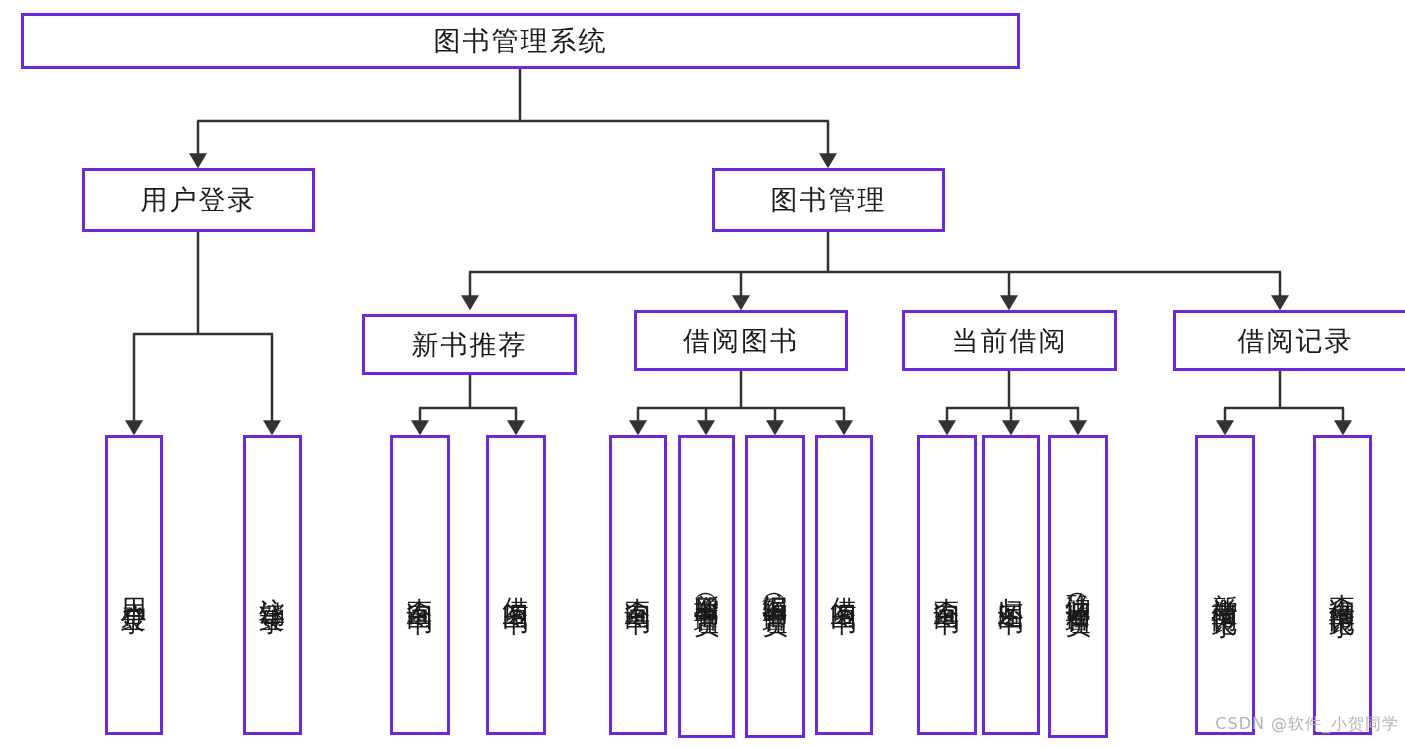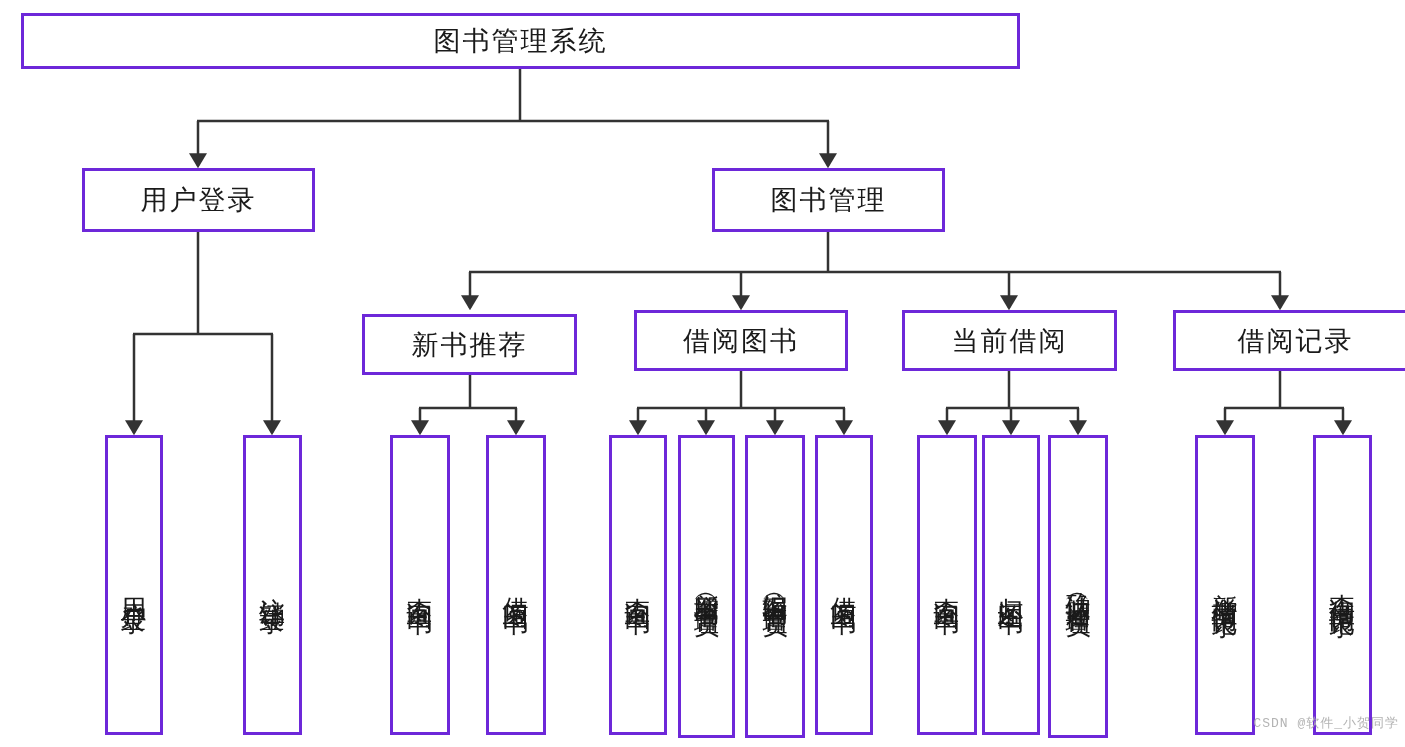--- a/index.html
+++ b/index.html
@@ -43,12 +43,11 @@
     position: absolute;
     right: 6px;
     top: 714px;
-    font-size: 13px;
+    font-size: 16px;
     letter-spacing: 1px;
     color: #b3b3b3;
     z-index: 3;
     white-space: nowrap;
-    font-family: Liberation Mono, monospace;
   }
 </style>
 </head>

